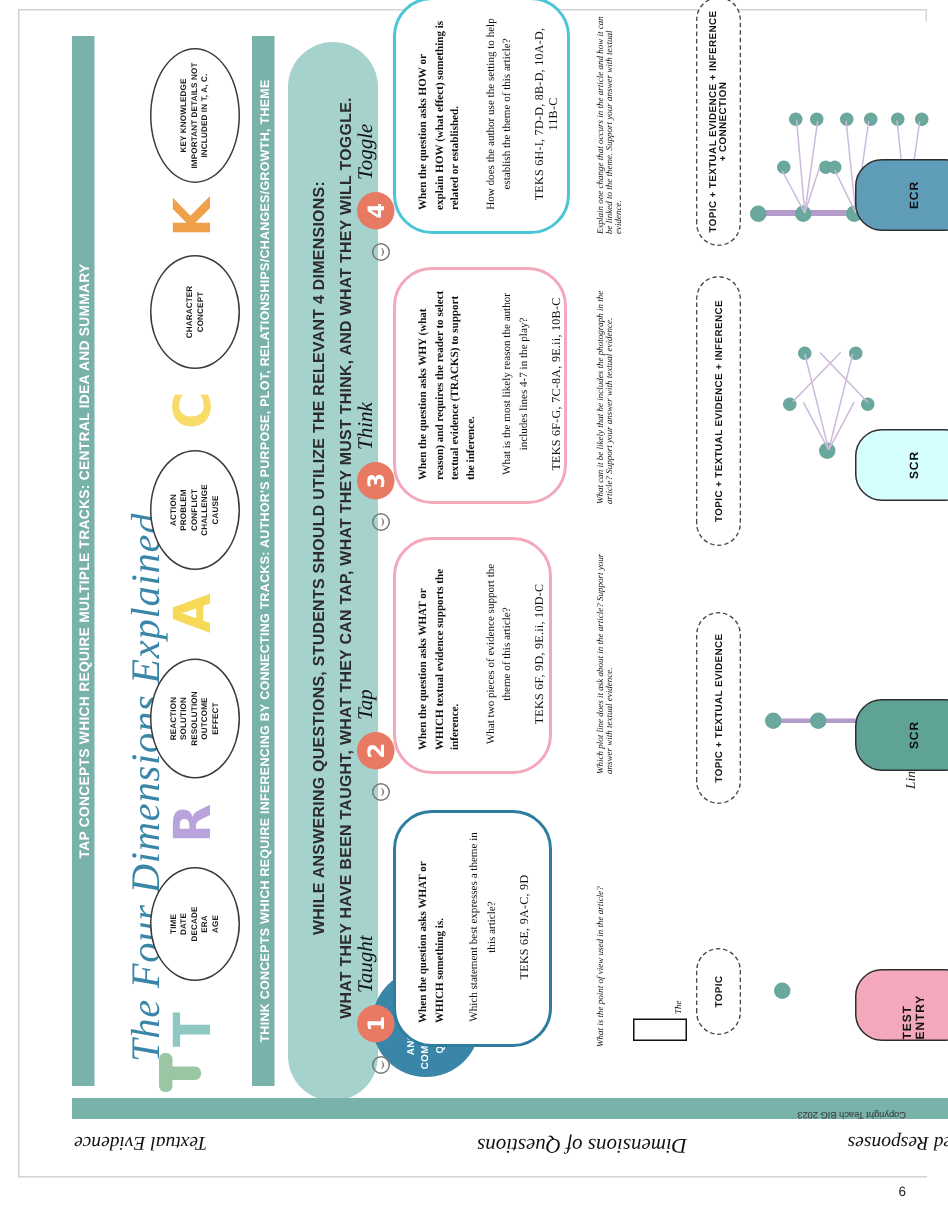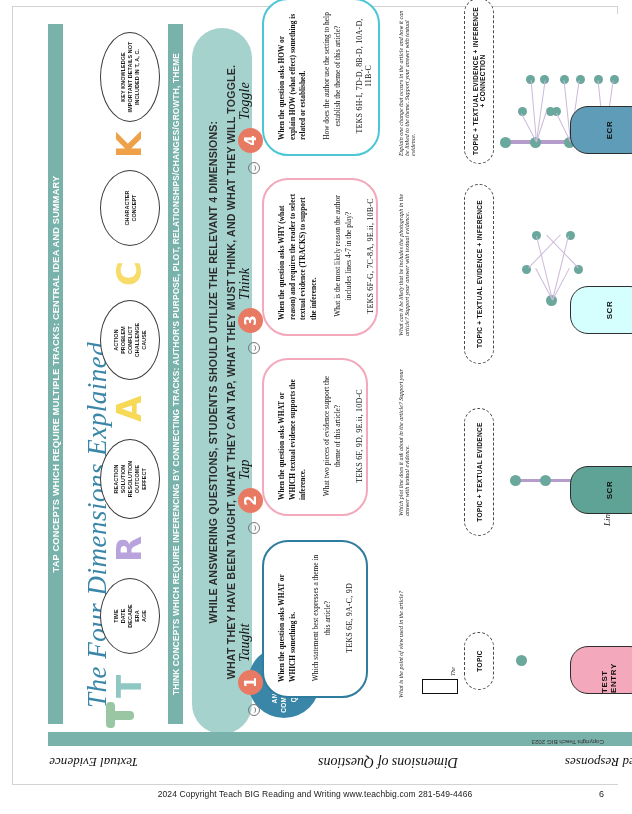--- a/index.html
+++ b/index.html
@@ -367,7 +367,6 @@
 </div>
 
 <div id="footer">
-  <div class="ftxt">2024 Copyright Teach BIG Reading and Writing  www.teachbig.com  281-549-4466</div>
   <div class="fpage">6</div>
 </div>
 

